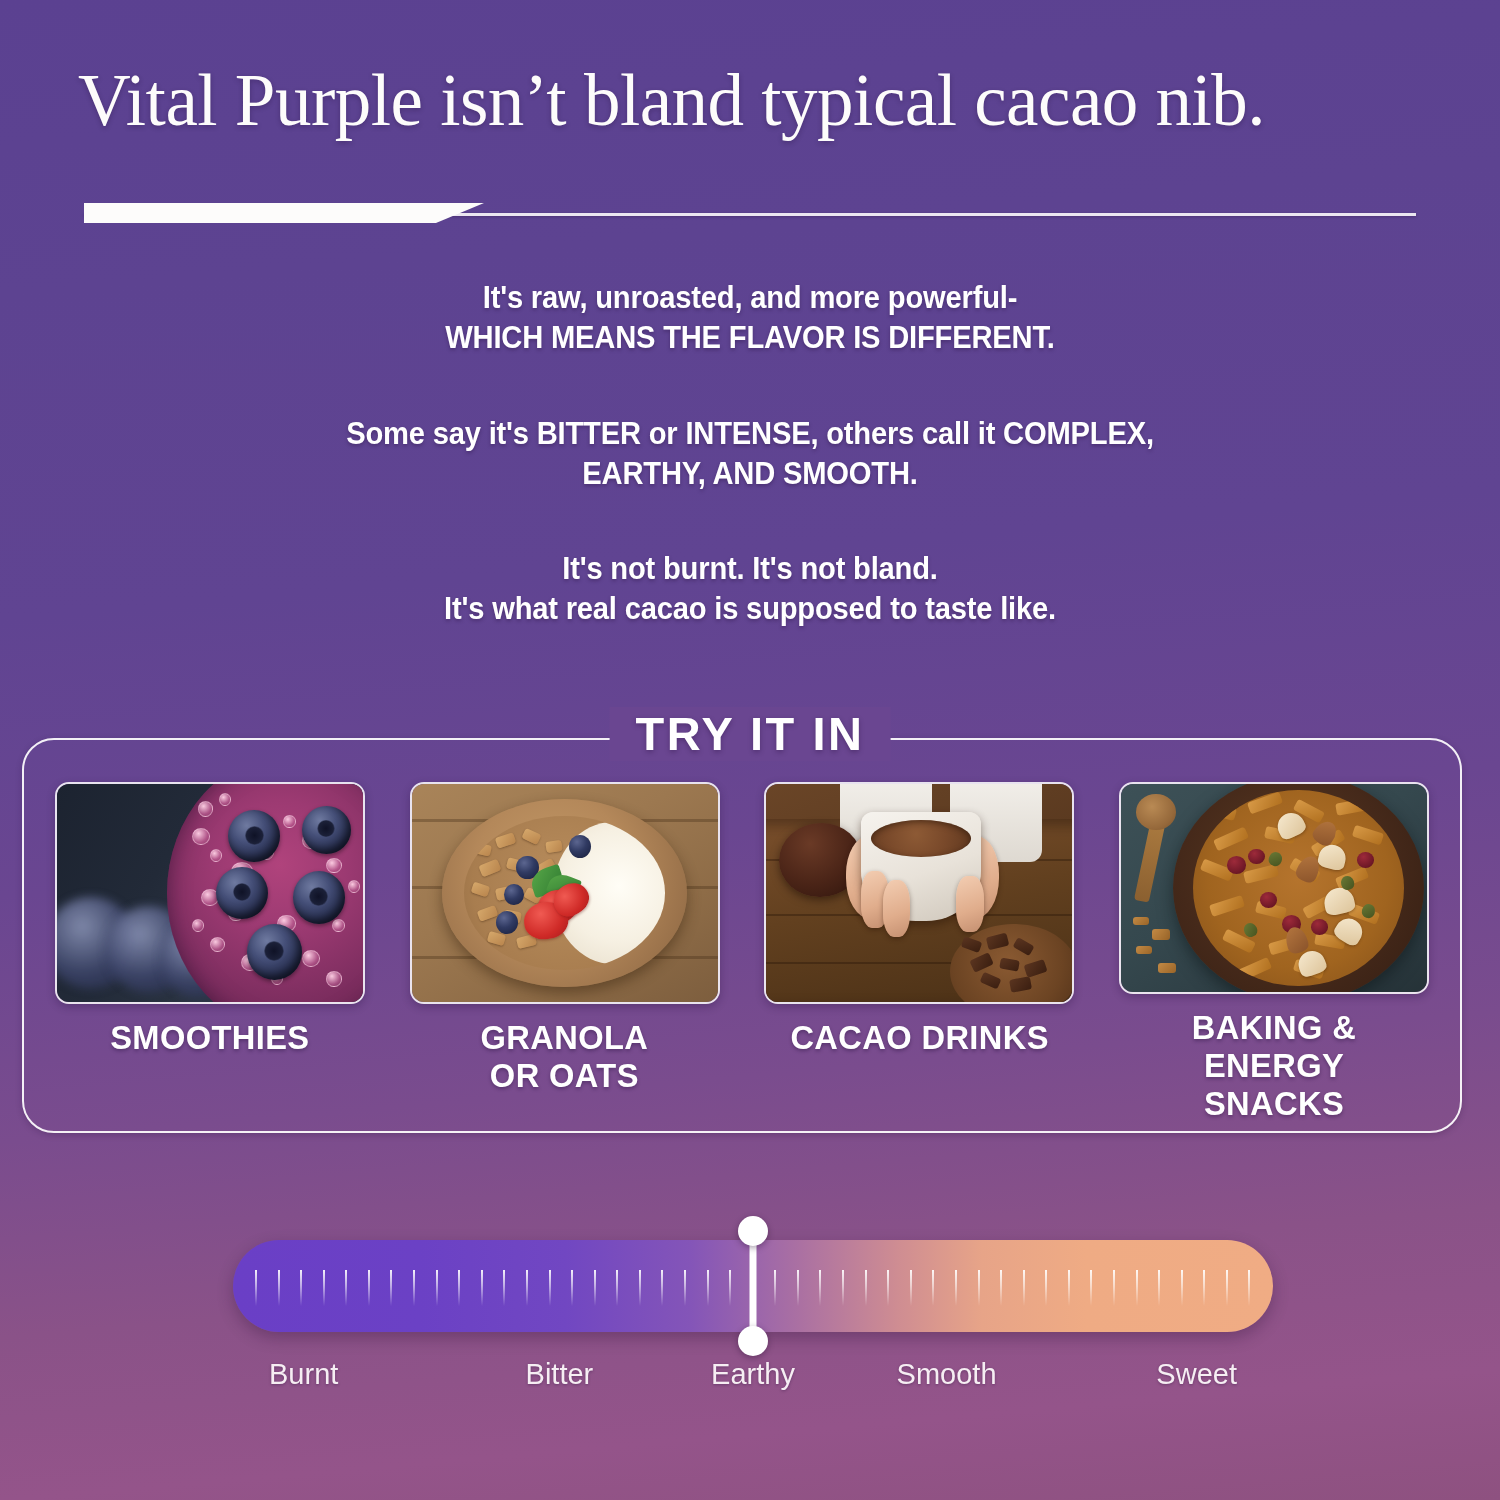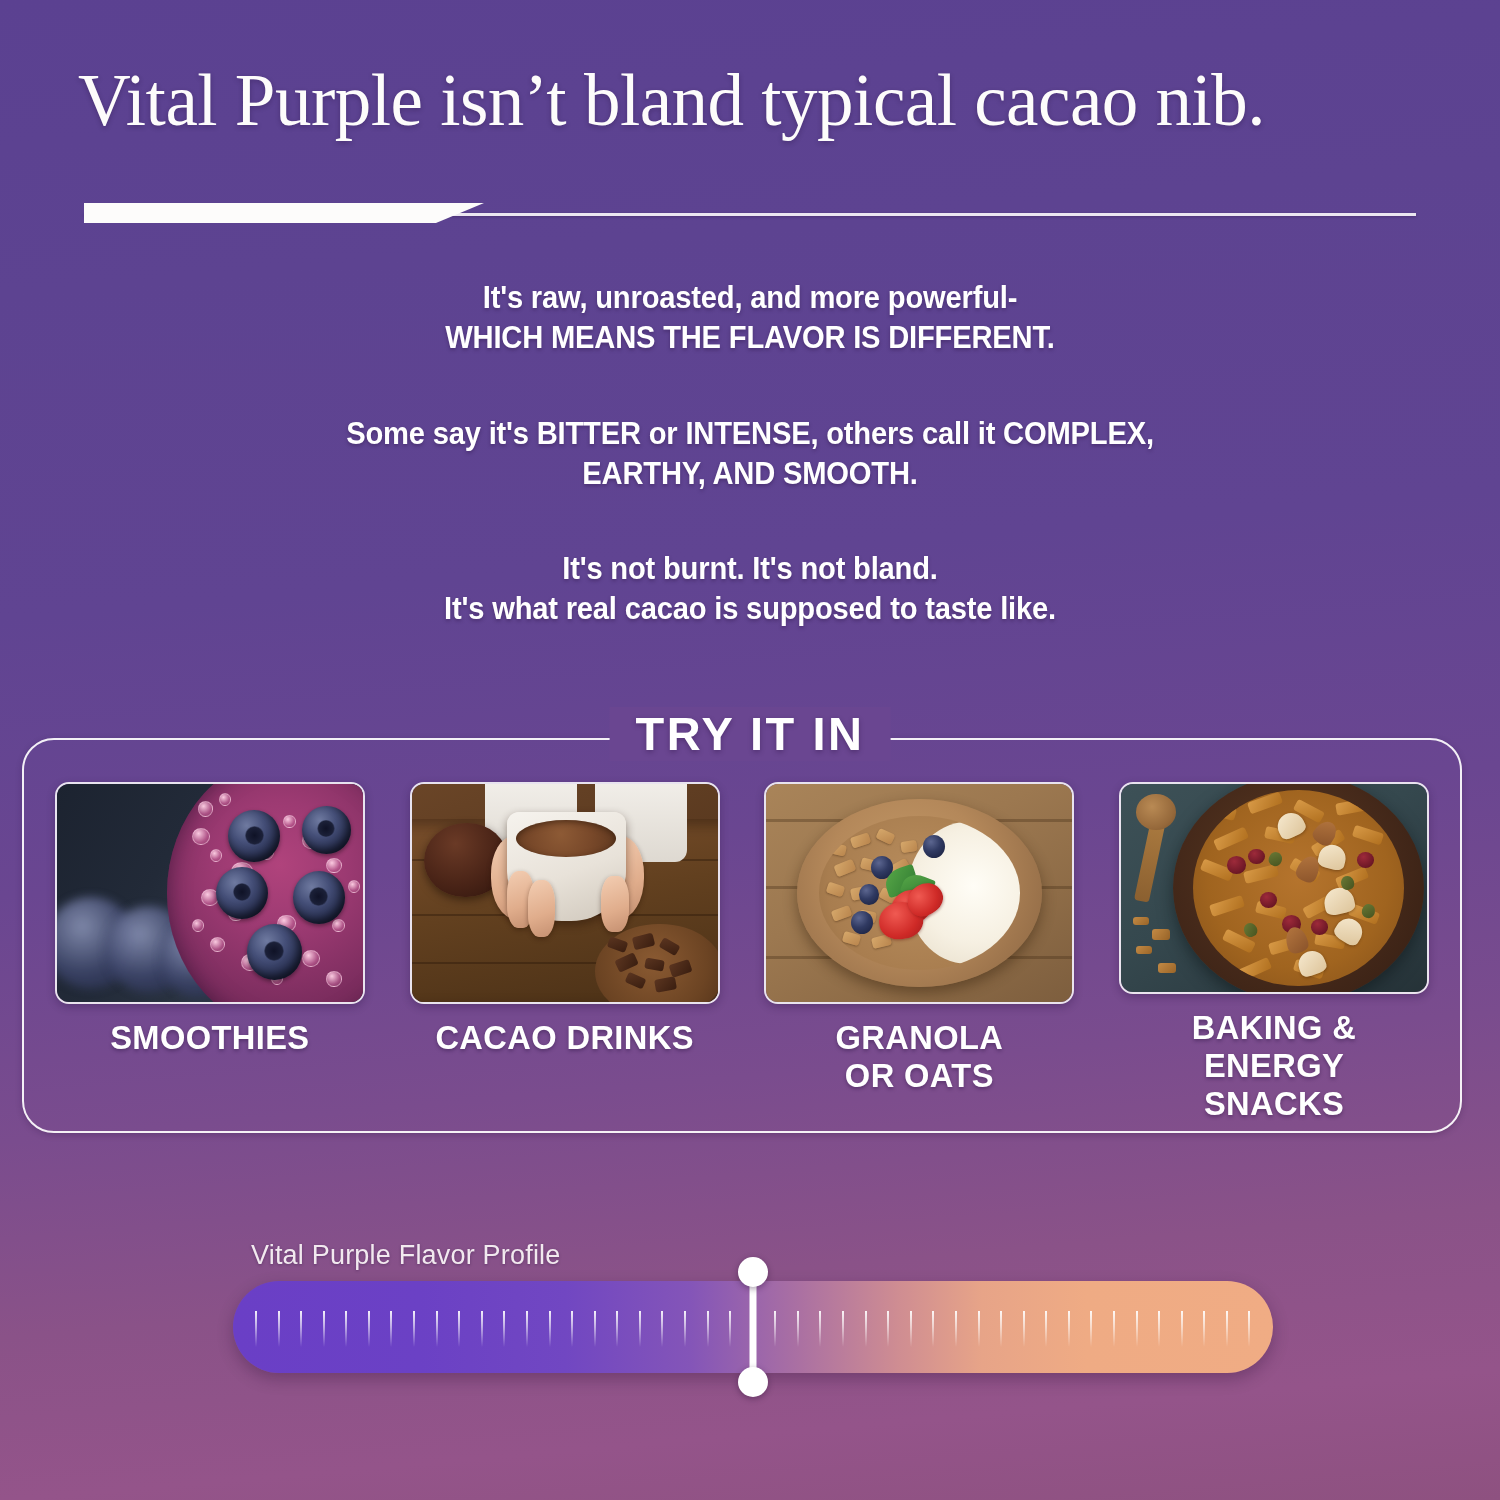--- a/index.html
+++ b/index.html
@@ -377,41 +377,6 @@
       </div>
     </div>
     <div class="label">SMOOTHIES</div>
-  </div>
-
-  <div class="card">
-    <div class="thumb">
-      <div class="scene cd-bg">
-        <div class="cd-board">
-          <div class="cd-grain" style="top:22%;"></div>
-          <div class="cd-grain" style="top:52%;"></div>
-          <div class="cd-grain" style="top:78%;"></div>
-        </div>
-        <div class="cd-sleeve" style="left:24%;"></div>
-        <div class="cd-sleeve" style="left:60%;"></div>
-        <div class="cd-pod"></div>
-        <div class="cd-hand" style="left:26%;top:24%;width:16%;height:38%;"></div>
-        <div class="cd-hand" style="right:24%;top:24%;width:16%;height:38%;"></div>
-        <div class="cd-cup">
-          <div class="cd-liquid"></div>
-        </div>
-        <div class="cd-hand" style="left:31%;top:40%;width:9%;height:26%;border-radius:40%;"></div>
-        <div class="cd-hand" style="left:38%;top:44%;width:9%;height:26%;border-radius:40%;"></div>
-        <div class="cd-hand" style="right:29%;top:42%;width:9%;height:26%;border-radius:40%;"></div>
-        <div class="cd-tray"></div>
-        <div class="cd-nibs">
-          <i style="left:6%;top:10%;width:18%;height:16%;transform:rotate(20deg);"></i>
-          <i style="left:30%;top:4%;width:20%;height:18%;transform:rotate(-14deg);"></i>
-          <i style="left:56%;top:12%;width:18%;height:16%;transform:rotate(30deg);"></i>
-          <i style="left:14%;top:34%;width:20%;height:18%;transform:rotate(-25deg);"></i>
-          <i style="left:42%;top:38%;width:18%;height:16%;transform:rotate(10deg);"></i>
-          <i style="left:66%;top:42%;width:20%;height:18%;transform:rotate(-18deg);"></i>
-          <i style="left:24%;top:62%;width:18%;height:16%;transform:rotate(24deg);"></i>
-          <i style="left:52%;top:66%;width:20%;height:18%;transform:rotate(-10deg);"></i>
-        </div>
-      </div>
-    </div>
-    <div class="label">CACAO DRINKS</div>
   </div>
 
   <div class="card">
@@ -457,6 +422,41 @@
       <span>GRANOLA</span><br>
       <span>OR OATS</span>
     </div>
+  </div>
+
+  <div class="card">
+    <div class="thumb">
+      <div class="scene cd-bg">
+        <div class="cd-board">
+          <div class="cd-grain" style="top:22%;"></div>
+          <div class="cd-grain" style="top:52%;"></div>
+          <div class="cd-grain" style="top:78%;"></div>
+        </div>
+        <div class="cd-sleeve" style="left:24%;"></div>
+        <div class="cd-sleeve" style="left:60%;"></div>
+        <div class="cd-pod"></div>
+        <div class="cd-hand" style="left:26%;top:24%;width:16%;height:38%;"></div>
+        <div class="cd-hand" style="right:24%;top:24%;width:16%;height:38%;"></div>
+        <div class="cd-cup">
+          <div class="cd-liquid"></div>
+        </div>
+        <div class="cd-hand" style="left:31%;top:40%;width:9%;height:26%;border-radius:40%;"></div>
+        <div class="cd-hand" style="left:38%;top:44%;width:9%;height:26%;border-radius:40%;"></div>
+        <div class="cd-hand" style="right:29%;top:42%;width:9%;height:26%;border-radius:40%;"></div>
+        <div class="cd-tray"></div>
+        <div class="cd-nibs">
+          <i style="left:6%;top:10%;width:18%;height:16%;transform:rotate(20deg);"></i>
+          <i style="left:30%;top:4%;width:20%;height:18%;transform:rotate(-14deg);"></i>
+          <i style="left:56%;top:12%;width:18%;height:16%;transform:rotate(30deg);"></i>
+          <i style="left:14%;top:34%;width:20%;height:18%;transform:rotate(-25deg);"></i>
+          <i style="left:42%;top:38%;width:18%;height:16%;transform:rotate(10deg);"></i>
+          <i style="left:66%;top:42%;width:20%;height:18%;transform:rotate(-18deg);"></i>
+          <i style="left:24%;top:62%;width:18%;height:16%;transform:rotate(24deg);"></i>
+          <i style="left:52%;top:66%;width:20%;height:18%;transform:rotate(-10deg);"></i>
+        </div>
+      </div>
+    </div>
+    <div class="label">CACAO DRINKS</div>
   </div>
 
   <div class="card">

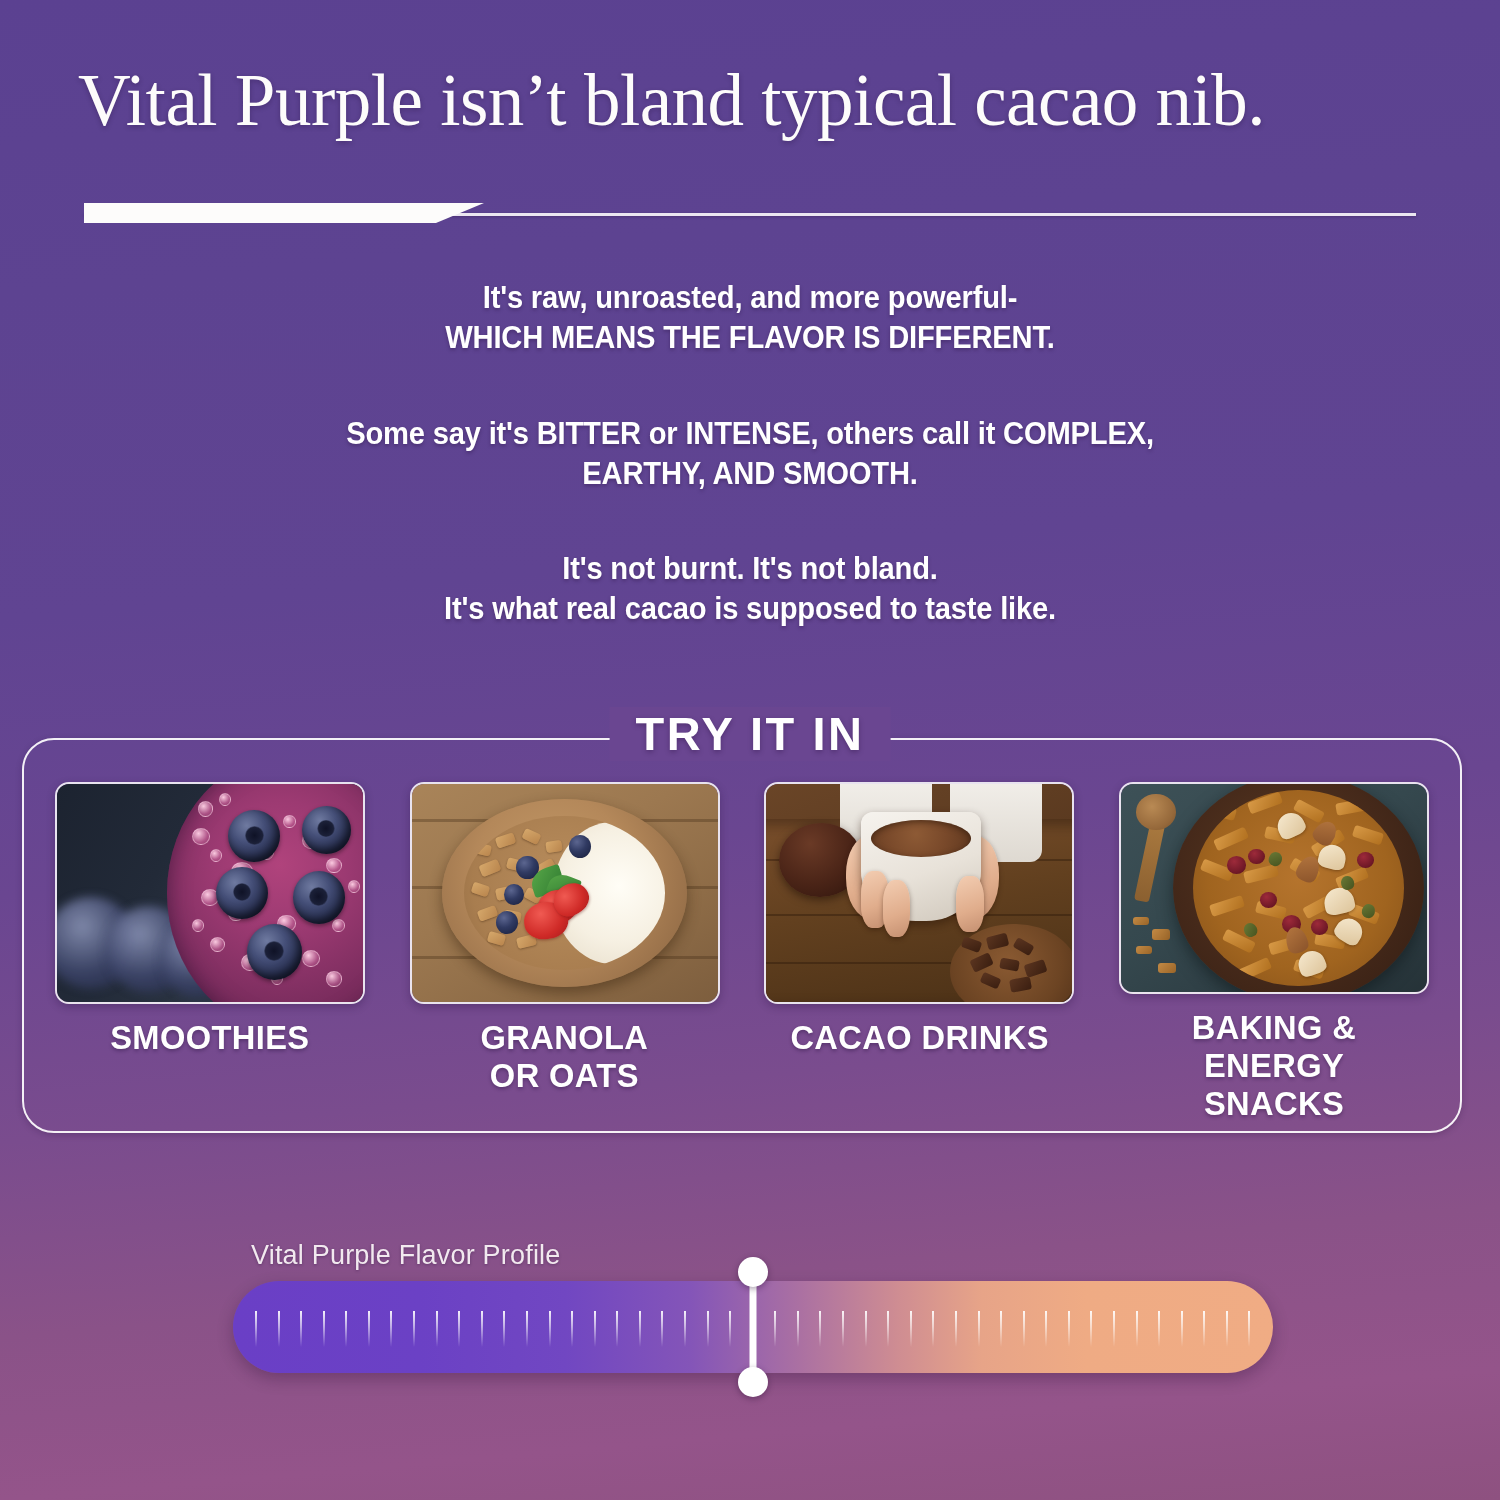--- a/index.html
+++ b/index.html
@@ -522,7 +522,6 @@
 </div>
 
 <div class="slider-wrap">
-  <div class="slider-title">Vital Purple Flavor Profile</div>
   <div class="track">
     <div class="ticks" id="tick-row">
         <i></i>

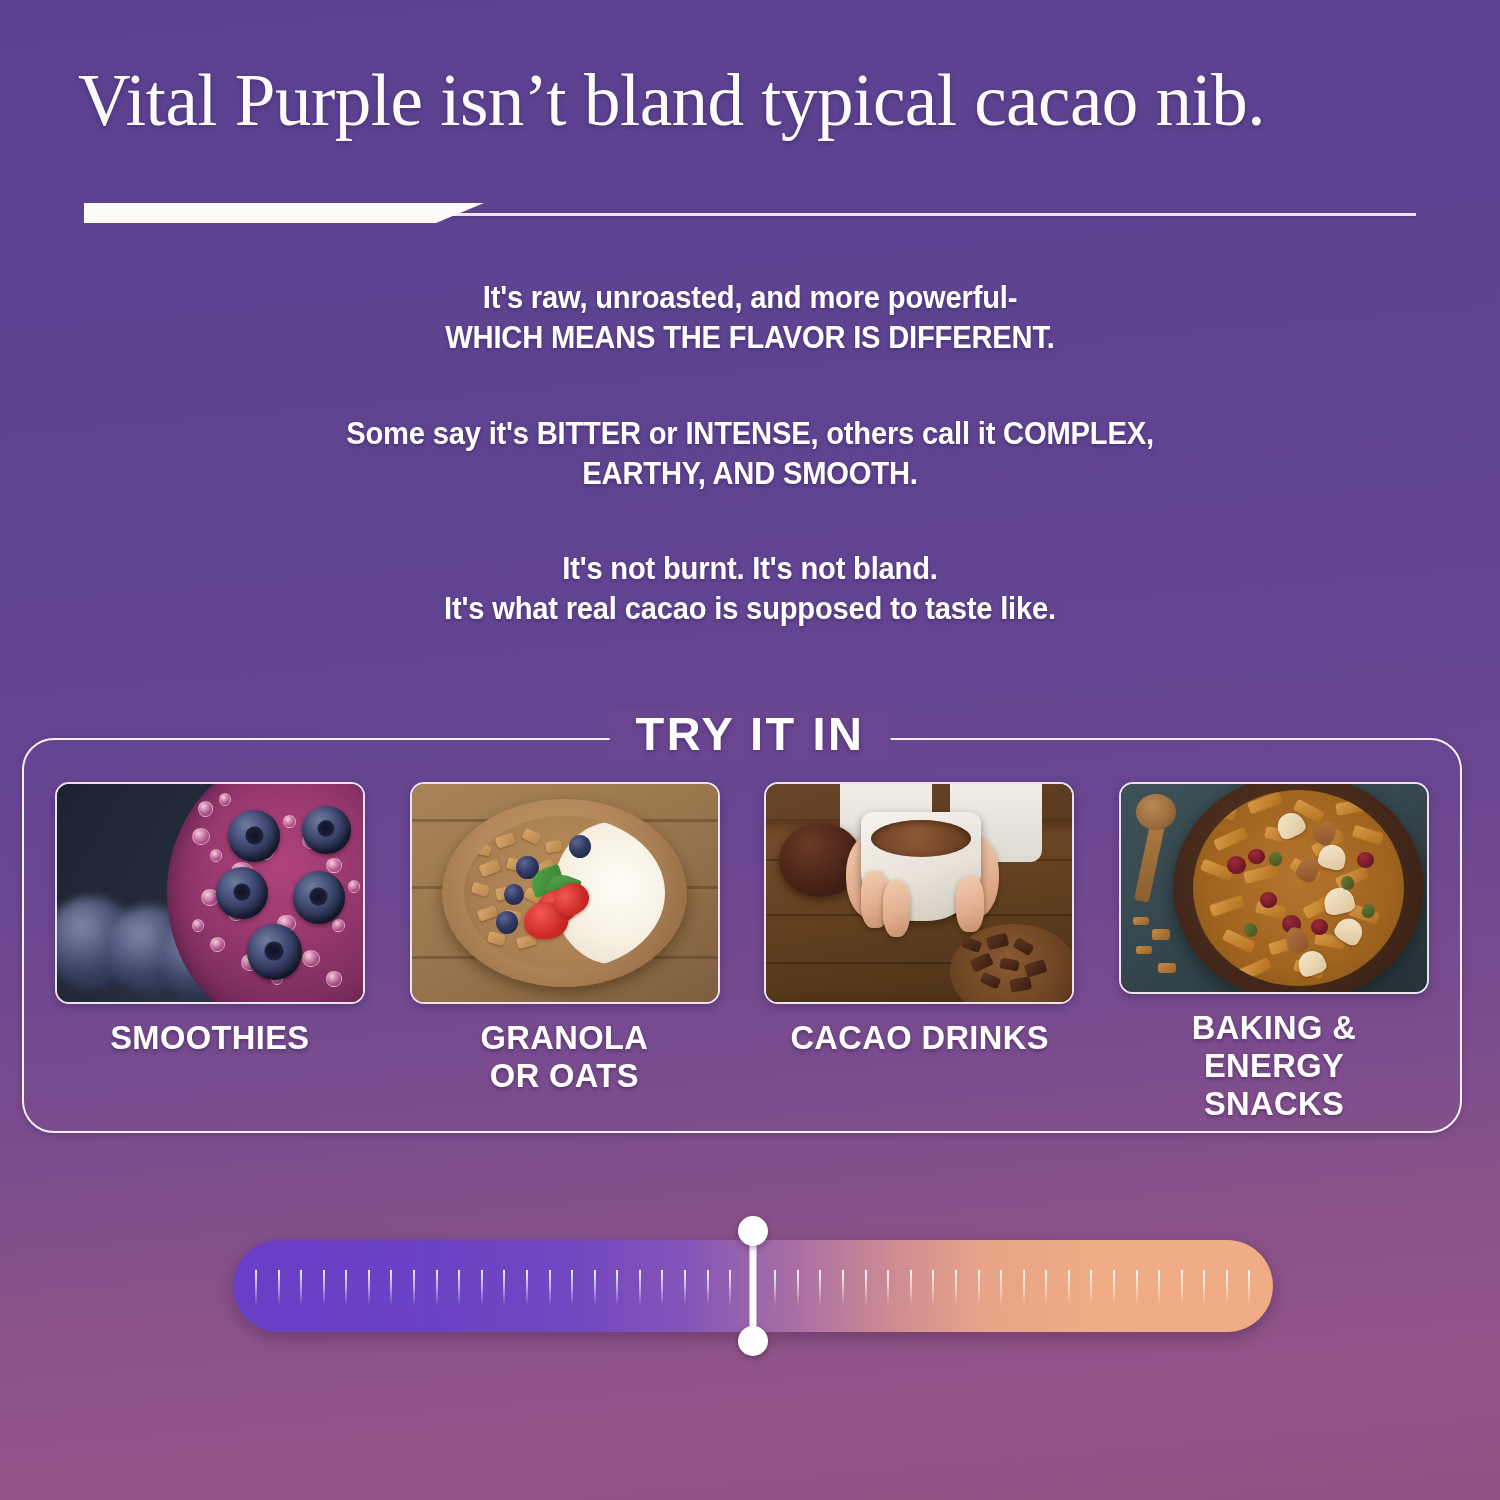--- a/index.html
+++ b/index.html
@@ -576,6 +576,13 @@
       <div class="dot bottom"></div>
     </div>
   </div>
+  <div class="scale-labels" id="scale-labels">
+      <span>Burnt</span>
+      <span>Bitter</span>
+      <span>Earthy</span>
+      <span>Smooth</span>
+      <span>Sweet</span>
+    </div>
 </div>
 
 </body></html>

